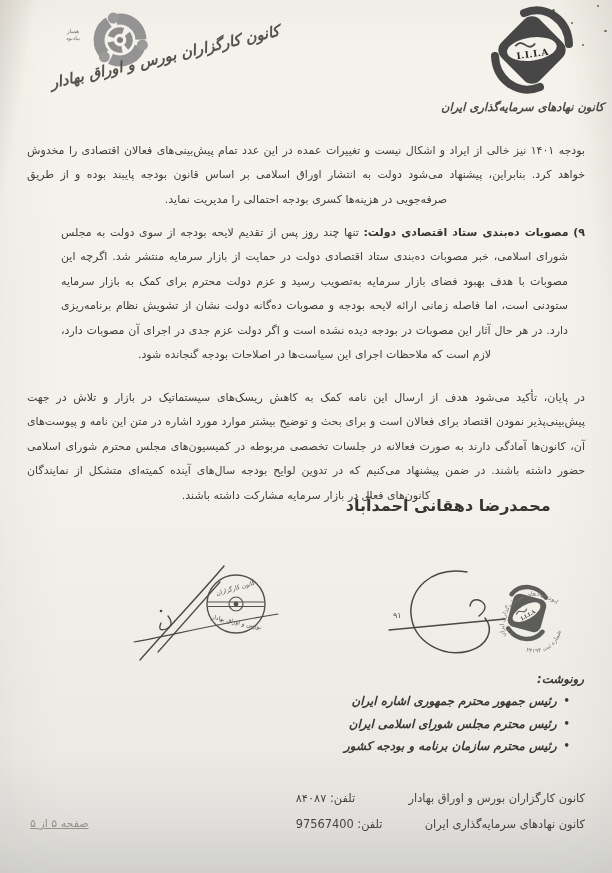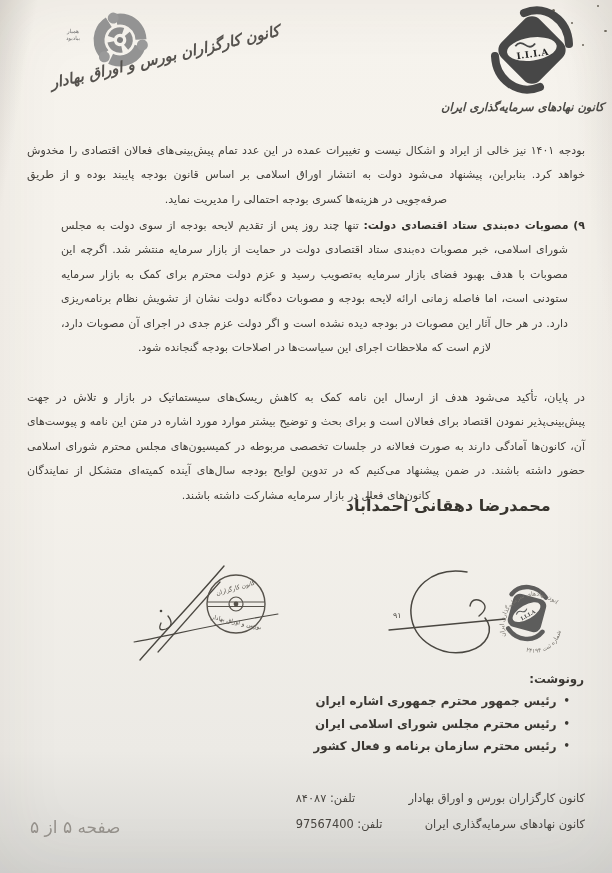--- a/index.html
+++ b/index.html
@@ -34,7 +34,7 @@
   .textblock{position:absolute;left:27px;right:27px;direction:rtl;
      text-align:justify;text-align-last:center;font-size:11px;line-height:24.4px;color:#413e39;}
   .p1{top:128px;}
-  .item9{top:203px;padding-right:17px;text-indent:-17px;margin-left:34px;}
+  .item9{top:210px;padding-right:17px;text-indent:-17px;margin-left:34px;}
   .item9 .num,.item9 .ttl{font-weight:bold;color:#37342f;}
   .p3{top:375px;}
 

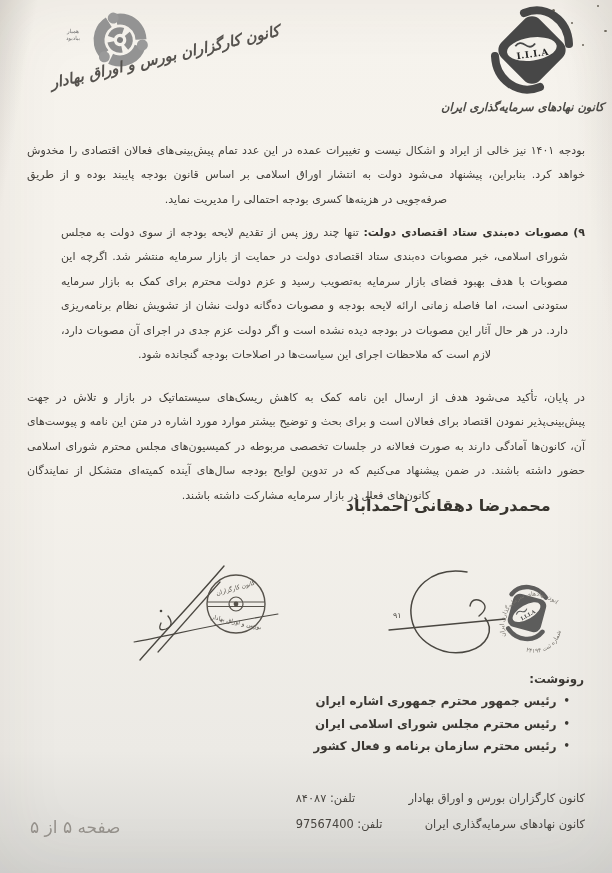--- a/index.html
+++ b/index.html
@@ -51,7 +51,7 @@
   .stamptext{font-size:6px;fill:#5d5952;font-family:"DejaVu Sans",sans-serif;}
 
   
-  .cc{position:absolute;top:668px;right:28px;direction:rtl;font-size:11.8px;color:#3b3833;}
+  .cc{position:absolute;top:668px;right:28px;direction:rtl;font-size:11.8px;color:#3b3833;font-style:italic;}
   .cc .label{font-weight:bold;line-height:22px;}
   .cc .row{display:flex;gap:7px;line-height:22.5px;font-weight:bold;padding-right:14px;}
   .cc .dot{font-size:10px;line-height:22.5px;}

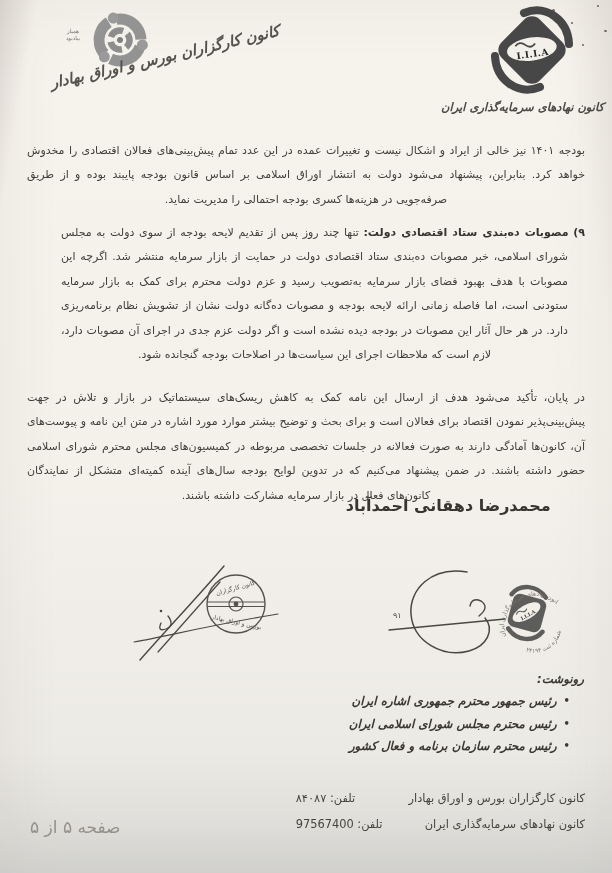--- a/index.html
+++ b/index.html
@@ -175,7 +175,7 @@
     </div>
     <div class="row">
       <span class="dot">•</span>
-      <span>رئیس محترم سازمان برنامه و فعال کشور</span>
+      <span>رئیس محترم سازمان برنامه و بودجه کشور</span>
     </div>
   </div>
 

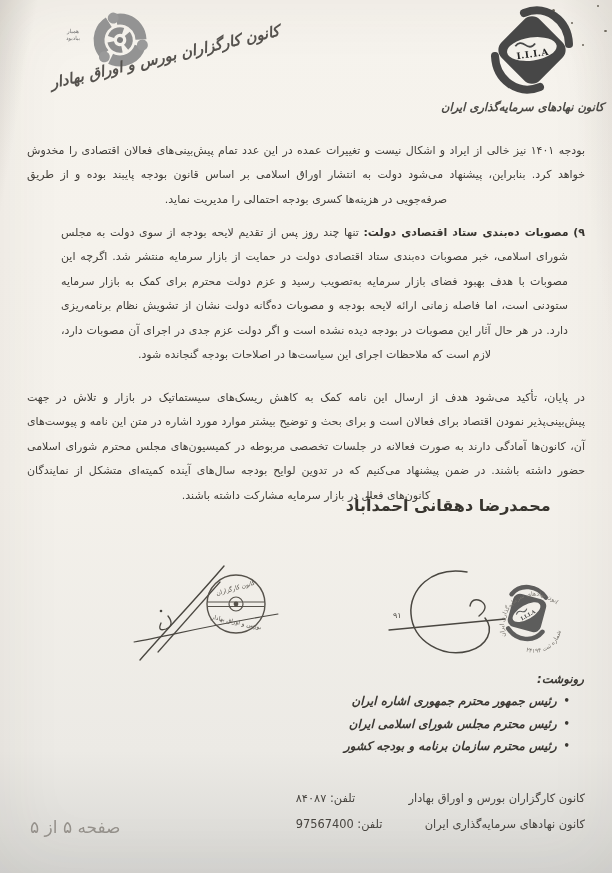--- a/index.html
+++ b/index.html
@@ -62,7 +62,7 @@
      font-size:11.4px;line-height:22px;color:#47443f;}
   .footer .org{text-align:right;}
   .footer .tel{text-align:left;}
-  .pagenum{position:absolute;left:30px;top:817px;font-size:17px;color:#94908a;direction:rtl;}
+  .pagenum{position:absolute;left:30px;top:817px;font-size:11px;color:#94908a;direction:rtl;text-decoration:underline;}
 </style>
 </head>
 <body>

